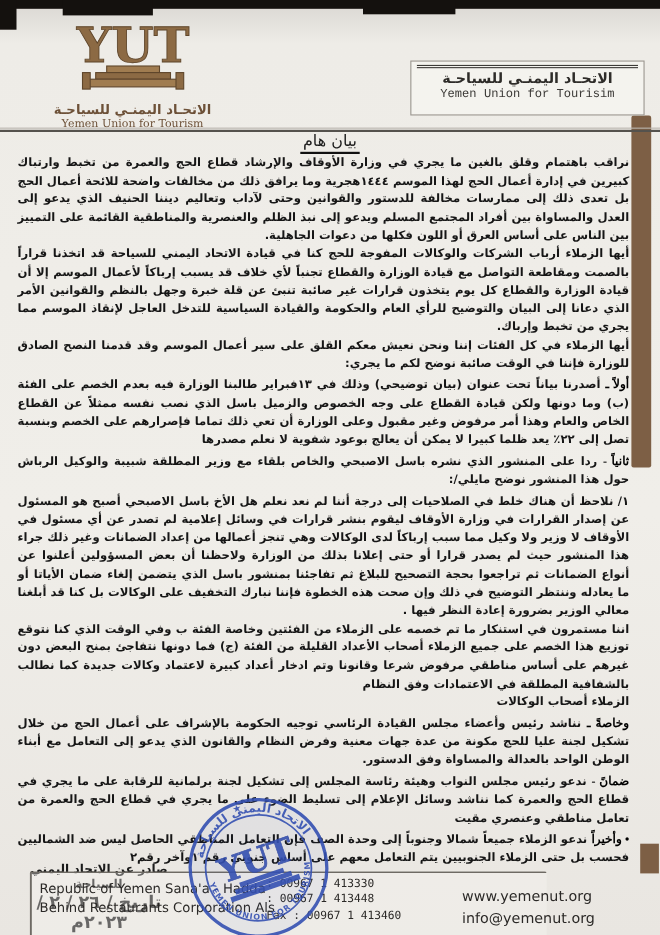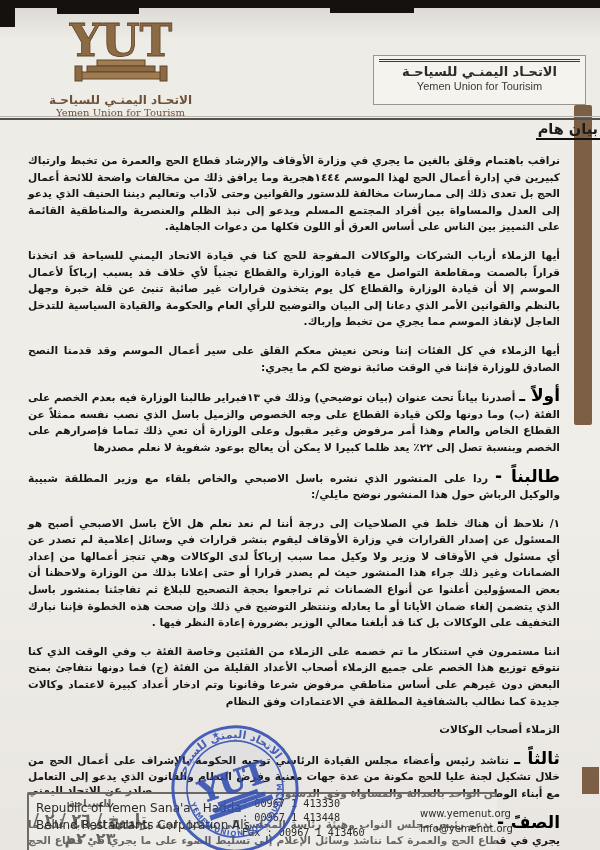--- a/index.html
+++ b/index.html
@@ -24,7 +24,7 @@
   .org-box{position:absolute;left:373px;top:55px;width:213px;height:50px;border:1px solid #9a958e;background:rgba(250,249,246,.5);text-align:center;box-sizing:border-box;padding-top:8px;}
   .org-box::before{content:"";display:block;position:absolute;left:5px;right:5px;top:3px;border-top:3px double #3c3a37;}
   .org-ar{font-size:13px;font-weight:bold;color:#2e2c29;line-height:1.2;}
-  .org-en{font-size:11px;font-family:Liberation Sans, sans-serif;color:#3c3a37;}
+  .org-en{font-size:11px;font-family:Liberation Mono, monospace;color:#3c3a37;}
   .header-rule{position:absolute;left:0;top:116px;width:600px;border-top:1px solid #b9b5ae;border-bottom:2px solid #55524d;height:1px;}
   
   .title{position:absolute;left:0;top:121px;width:600px;text-align:right;font-size:14.5px;font-weight:bold;}

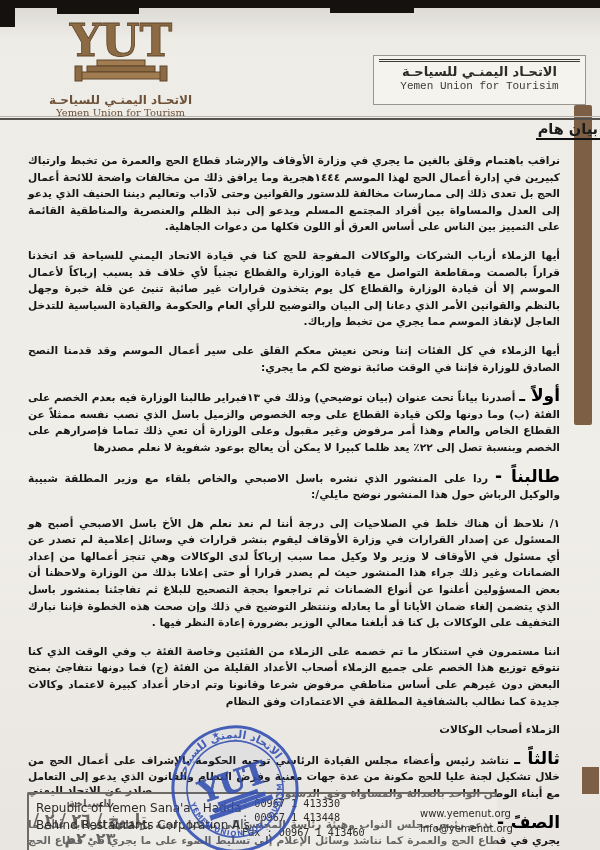--- a/index.html
+++ b/index.html
@@ -27,7 +27,7 @@
   .org-en{font-size:11px;font-family:Liberation Mono, monospace;color:#3c3a37;}
   .header-rule{position:absolute;left:0;top:116px;width:600px;border-top:1px solid #b9b5ae;border-bottom:2px solid #55524d;height:1px;}
   
-  .title{position:absolute;left:0;top:121px;width:600px;text-align:right;font-size:14.5px;font-weight:bold;}
+  .title{position:absolute;left:0;top:121px;width:600px;text-align:center;font-size:14.5px;font-weight:normal;}
   .title span{border-bottom:2px solid #111;padding:0 2px 1px;}
   .body{position:absolute;left:16px;top:140px;width:556px;direction:rtl;text-align:justify;font-size:10.6px;font-weight:bold;line-height:16.6px;color:#161616;}
   .body p{margin:12px;}

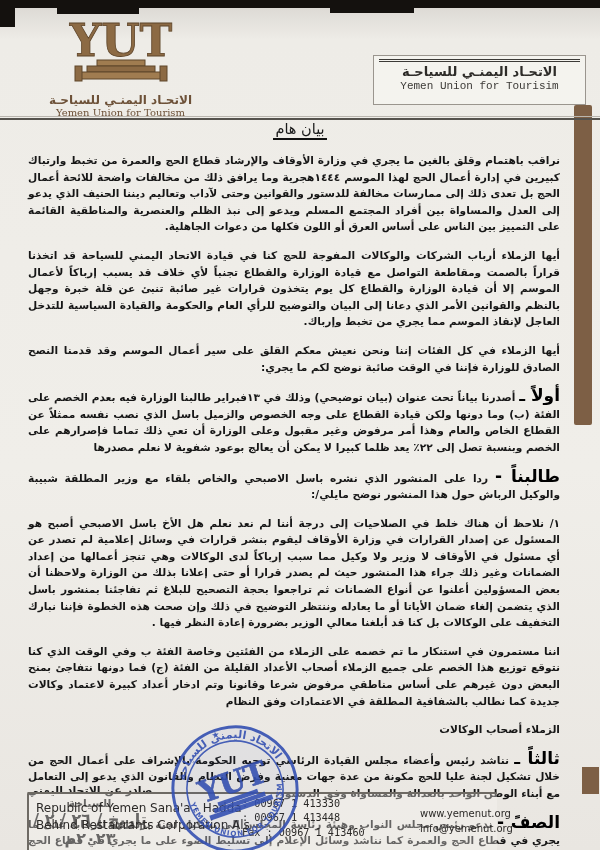--- a/index.html
+++ b/index.html
@@ -30,7 +30,7 @@
   .title{position:absolute;left:0;top:121px;width:600px;text-align:center;font-size:14.5px;font-weight:normal;}
   .title span{border-bottom:2px solid #111;padding:0 2px 1px;}
   .body{position:absolute;left:16px;top:140px;width:556px;direction:rtl;text-align:justify;font-size:10.6px;font-weight:bold;line-height:16.6px;color:#161616;}
-  .body p{margin:12px;}
+  .body p{margin:0;}
   .body p.sect{margin-top:3px;}
   .plabel{font-weight:bold;font-size:17px;color:#000;letter-spacing:.2px;}
   .plabel:empty{display:none;}

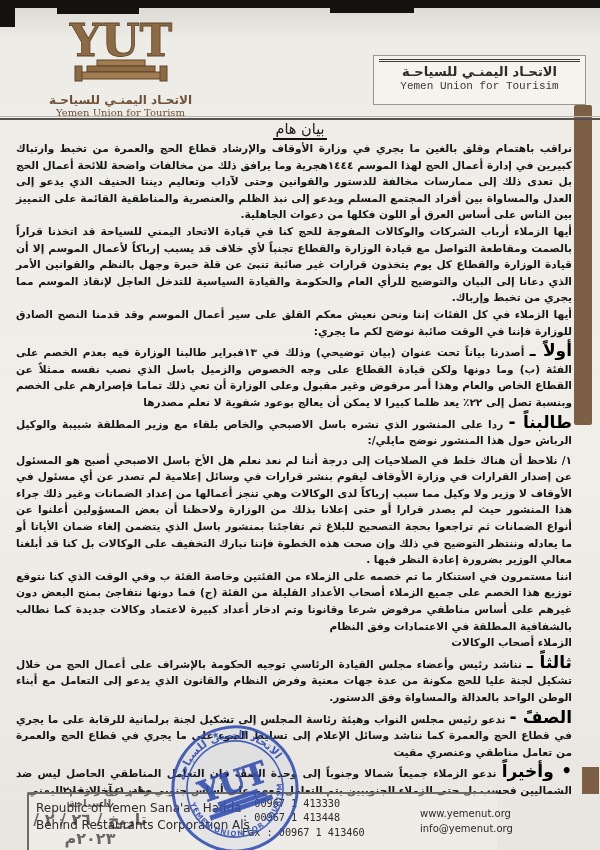--- a/index.html
+++ b/index.html
@@ -32,7 +32,7 @@
   .body{position:absolute;left:16px;top:140px;width:556px;direction:rtl;text-align:justify;font-size:10.6px;font-weight:bold;line-height:16.6px;color:#161616;}
   .body p{margin:0;}
   .body p.sect{margin-top:3px;}
-  .plabel{font-weight:bold;font-size:17px;color:#000;letter-spacing:.2px;}
+  .plabel{font-weight:bold;font-size:11px;color:#000;letter-spacing:.2px;font-family:Liberation Serif, serif;}
   .plabel:empty{display:none;}
   
   .issued{position:absolute;left:10px;top:784px;width:160px;direction:rtl;text-align:center;font-weight:bold;}

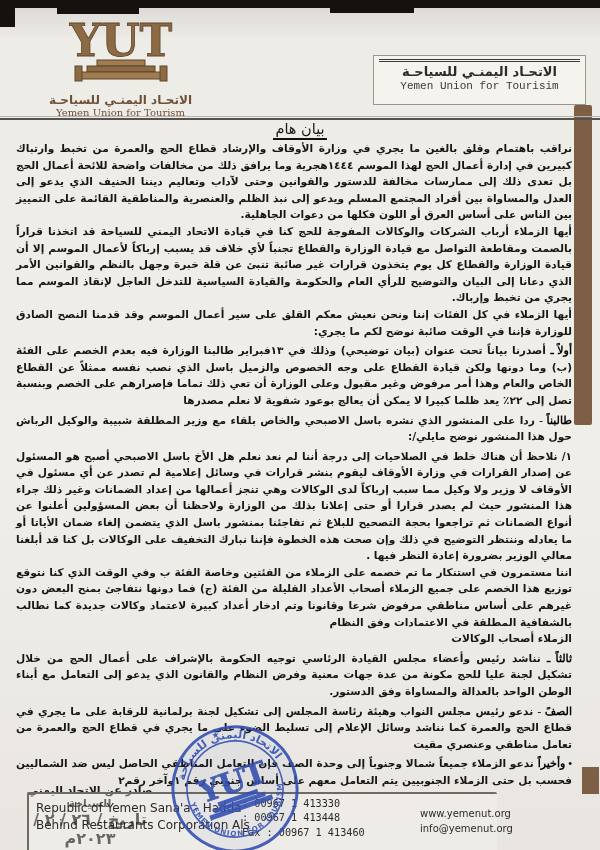--- a/index.html
+++ b/index.html
@@ -85,7 +85,7 @@
     <p> <span>أيها الزملاء أرباب الشركات والوكالات المفوجة للحج كنا في قيادة الاتحاد اليمني للسياحة قد اتخذنا قراراً بالصمت ومقاطعة التواصل مع قيادة الوزارة والقطاع تجنباً لأي خلاف قد يسبب إرباكاً لأعمال الموسم إلا أن قيادة الوزارة والقطاع كل يوم يتخذون قرارات غير صائبة تنبئ عن قلة خبرة وجهل بالنظم والقوانين الأمر الذي دعانا إلى البيان والتوضيح للرأي العام والحكومة والقيادة السياسية للتدخل العاجل لإنقاذ الموسم مما يجري من تخبط وإرباك.</span></p>
     <p> <span>أيها الزملاء في كل الفئات إننا ونحن نعيش معكم القلق على سير أعمال الموسم وقد قدمنا النصح الصادق للوزارة فإننا في الوقت صائبة نوضح لكم ما يجري:</span></p>
     <p class="sect"><span class="plabel">أولاً ـ</span> <span>أصدرنا بياناً تحت عنوان (بيان توضيحي) وذلك في ١٣فبراير طالبنا الوزارة فيه بعدم الخصم على الفئة (ب) وما دونها ولكن قيادة القطاع على وجه الخصوص والزميل باسل الذي نصب نفسه ممثلاً عن القطاع الخاص والعام وهذا أمر مرفوض وغير مقبول وعلى الوزارة أن تعي ذلك تماما فإصرارهم على الخصم وبنسبة تصل إلى ٢٢٪ يعد ظلما كبيرا لا يمكن أن يعالج بوعود شفوية لا نعلم مصدرها</span></p>
-    <p class="sect"><span class="plabel">طالبناً -</span> <span>ردا على المنشور الذي نشره باسل الاصبحي والخاص بلقاء مع وزير المطلقة شبيبة والوكيل الرباش حول هذا المنشور نوضح مايلي/:</span></p>
+    <p class="sect"><span class="plabel">ثانياً -</span> <span>ردا على المنشور الذي نشره باسل الاصبحي والخاص بلقاء مع وزير المطلقة شبيبة والوكيل الرباش حول هذا المنشور نوضح مايلي/:</span></p>
     <p class="sect"> <span>١/ نلاحظ أن هناك خلط في الصلاحيات إلى درجة أننا لم نعد نعلم هل الأخ باسل الاصبحي أصبح هو المسئول عن إصدار القرارات في وزارة الأوقاف ليقوم بنشر قرارات في وسائل إعلامية لم تصدر عن أي مسئول في الأوقاف لا وزير ولا وكيل مما سبب إرباكاً لدى الوكالات وهي تنجز أعمالها من إعداد الضمانات وغير ذلك جراء هذا المنشور حيث لم يصدر قرارا أو حتى إعلانا بذلك من الوزارة ولاحظنا أن بعض المسؤولين أعلنوا عن أنواع الضمانات ثم تراجعوا بحجة التصحيح للبلاغ ثم تفاجئنا بمنشور باسل الذي يتضمن إلغاء ضمان الأياتا أو ما يعادله وننتظر التوضيح في ذلك وإن صحت هذه الخطوة فإننا نبارك التخفيف على الوكالات بل كنا قد أبلغنا معالي الوزير بضرورة إعادة  النظر فيها .</span></p>
     <p> <span>اننا مستمرون في استنكار ما تم خصمه على الزملاء من الفئتين وخاصة الفئة ب وفي الوقت الذي كنا نتوقع توزيع هذا الخصم على جميع الزملاء أصحاب الأعداد القليلة من الفئة (ج) فما دونها نتفاجئ بمنح البعض دون غيرهم على أساس مناطقي مرفوض شرعا وقانونا وتم ادخار أعداد كبيرة لاعتماد وكالات جديدة كما نطالب بالشفافية المطلقة في الاعتمادات وفق النظام</span></p>
     <p> <span>الزملاء أصحاب الوكالات</span></p>

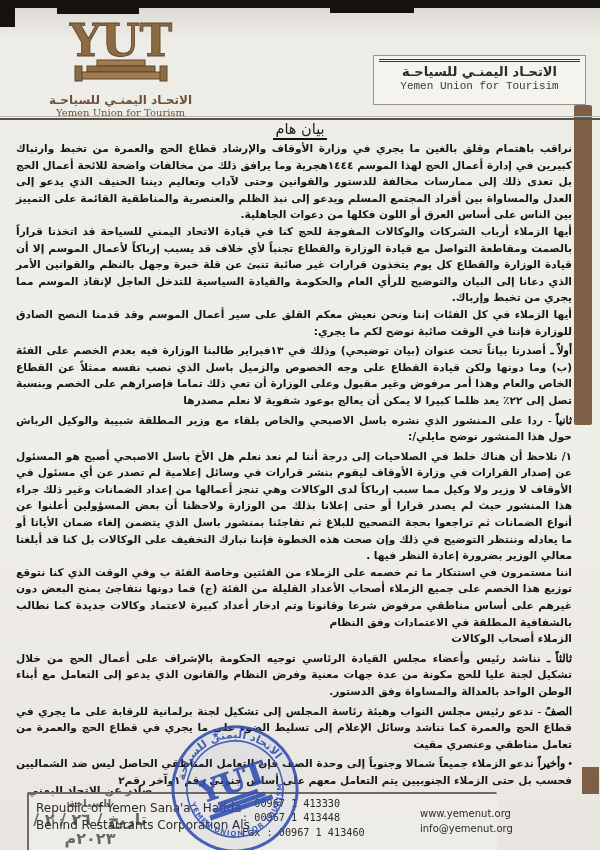--- a/index.html
+++ b/index.html
@@ -89,7 +89,7 @@
     <p class="sect"> <span>١/ نلاحظ أن هناك خلط في الصلاحيات إلى درجة أننا لم نعد نعلم هل الأخ باسل الاصبحي أصبح هو المسئول عن إصدار القرارات في وزارة الأوقاف ليقوم بنشر قرارات في وسائل إعلامية لم تصدر عن أي مسئول في الأوقاف لا وزير ولا وكيل مما سبب إرباكاً لدى الوكالات وهي تنجز أعمالها من إعداد الضمانات وغير ذلك جراء هذا المنشور حيث لم يصدر قرارا أو حتى إعلانا بذلك من الوزارة ولاحظنا أن بعض المسؤولين أعلنوا عن أنواع الضمانات ثم تراجعوا بحجة التصحيح للبلاغ ثم تفاجئنا بمنشور باسل الذي يتضمن إلغاء ضمان الأياتا أو ما يعادله وننتظر التوضيح في ذلك وإن صحت هذه الخطوة فإننا نبارك التخفيف على الوكالات بل كنا قد أبلغنا معالي الوزير بضرورة إعادة  النظر فيها .</span></p>
     <p> <span>اننا مستمرون في استنكار ما تم خصمه على الزملاء من الفئتين وخاصة الفئة ب وفي الوقت الذي كنا نتوقع توزيع هذا الخصم على جميع الزملاء أصحاب الأعداد القليلة من الفئة (ج) فما دونها نتفاجئ بمنح البعض دون غيرهم على أساس مناطقي مرفوض شرعا وقانونا وتم ادخار أعداد كبيرة لاعتماد وكالات جديدة كما نطالب بالشفافية المطلقة في الاعتمادات وفق النظام</span></p>
     <p> <span>الزملاء أصحاب الوكالات</span></p>
-    <p class="sect"><span class="plabel">ثالثاً ـ</span> <span>نناشد رئيس وأعضاء مجلس القيادة الرئاسي توجيه الحكومة بالإشراف على أعمال الحج من خلال تشكيل لجنة عليا للحج مكونة من عدة جهات معنية وفرض النظام والقانون الذي يدعو إلى التعامل مع أبناء الوطن الواحد بالعدالة والمساواة وفق الدستور.</span></p>
+    <p class="sect"><span class="plabel">وخاصةً ـ</span> <span>نناشد رئيس وأعضاء مجلس القيادة الرئاسي توجيه الحكومة بالإشراف على أعمال الحج من خلال تشكيل لجنة عليا للحج مكونة من عدة جهات معنية وفرض النظام والقانون الذي يدعو إلى التعامل مع أبناء الوطن الواحد بالعدالة والمساواة وفق الدستور.</span></p>
     <p class="sect"><span class="plabel">الصفً -</span> <span>ندعو رئيس مجلس النواب وهيئة رئاسة المجلس إلى تشكيل لجنة برلمانية للرقابة على ما يجري في قطاع الحج والعمرة كما نناشد وسائل الإعلام إلى تسليط الضوء على ما يجري في قطاع الحج والعمرة من تعامل مناطقي وعنصري مقيت</span></p>
     <p class="sect"><span class="plabel">• وأخيراً</span> <span>ندعو الزملاء جميعاً شمالا وجنوباً إلى وحدة الصف فإن التعامل المناطقي الحاصل ليس ضد الشماليين فحسب بل حتى الزملاء الجنوبيين يتم التعامل معهم على أساس جنوبي رقم ١وآخر رقم٢</span></p>
   </div>

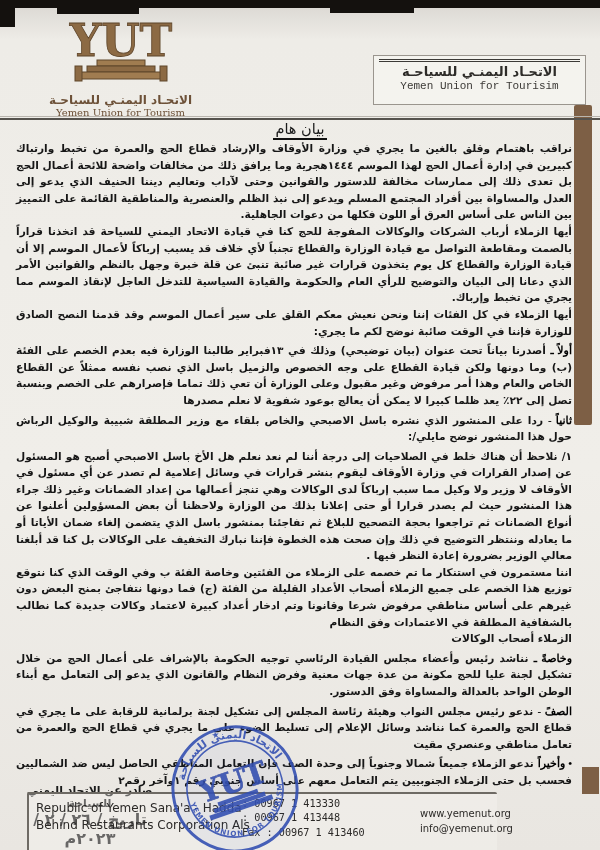--- a/index.html
+++ b/index.html
@@ -90,7 +90,7 @@
     <p> <span>اننا مستمرون في استنكار ما تم خصمه على الزملاء من الفئتين وخاصة الفئة ب وفي الوقت الذي كنا نتوقع توزيع هذا الخصم على جميع الزملاء أصحاب الأعداد القليلة من الفئة (ج) فما دونها نتفاجئ بمنح البعض دون غيرهم على أساس مناطقي مرفوض شرعا وقانونا وتم ادخار أعداد كبيرة لاعتماد وكالات جديدة كما نطالب بالشفافية المطلقة في الاعتمادات وفق النظام</span></p>
     <p> <span>الزملاء أصحاب الوكالات</span></p>
     <p class="sect"><span class="plabel">وخاصةً ـ</span> <span>نناشد رئيس وأعضاء مجلس القيادة الرئاسي توجيه الحكومة بالإشراف على أعمال الحج من خلال تشكيل لجنة عليا للحج مكونة من عدة جهات معنية وفرض النظام والقانون الذي يدعو إلى التعامل مع أبناء الوطن الواحد بالعدالة والمساواة وفق الدستور.</span></p>
-    <p class="sect"><span class="plabel">الصفً -</span> <span>ندعو رئيس مجلس النواب وهيئة رئاسة المجلس إلى تشكيل لجنة برلمانية للرقابة على ما يجري في قطاع الحج والعمرة كما نناشد وسائل الإعلام إلى تسليط الضوء على ما يجري في قطاع الحج والعمرة من تعامل مناطقي وعنصري مقيت</span></p>
+    <p class="sect"><span class="plabel">ضمانً -</span> <span>ندعو رئيس مجلس النواب وهيئة رئاسة المجلس إلى تشكيل لجنة برلمانية للرقابة على ما يجري في قطاع الحج والعمرة كما نناشد وسائل الإعلام إلى تسليط الضوء على ما يجري في قطاع الحج والعمرة من تعامل مناطقي وعنصري مقيت</span></p>
     <p class="sect"><span class="plabel">• وأخيراً</span> <span>ندعو الزملاء جميعاً شمالا وجنوباً إلى وحدة الصف فإن التعامل المناطقي الحاصل ليس ضد الشماليين فحسب بل حتى الزملاء الجنوبيين يتم التعامل معهم على أساس جنوبي رقم ١وآخر رقم٢</span></p>
   </div>
 

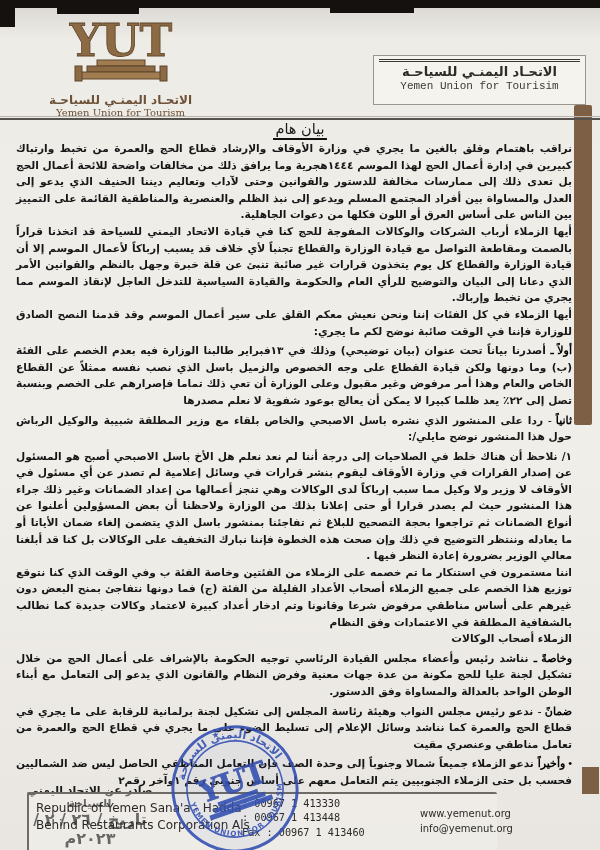--- a/index.html
+++ b/index.html
@@ -42,7 +42,7 @@
   .footer-rule-box{position:absolute;left:27px;top:792px;width:468px;height:56px;border:2px solid #6e6a64;border-right:none;border-radius:2px;background:rgba(248,247,244,.35);}
   .addr{position:absolute;left:36px;top:800px;width:230px;font-size:12px;color:#2b2927;line-height:1.45;}
   .phones{position:absolute;left:242px;top:797px;width:170px;font-size:10.2px;color:#2b2927;line-height:1.4;font-family:"DejaVu Sans Mono",monospace;}
-  .web{position:absolute;left:420px;top:806px;width:145px;font-size:10px;color:#2b2927;line-height:1.5;text-align:left;}
+  .web{position:absolute;left:420px;top:806px;width:145px;font-size:13px;color:#2b2927;line-height:1.5;text-align:left;}
   
   .stamp{position:absolute;left:168px;top:722px;width:134px;height:134px;transform:rotate(-13deg);opacity:.9;}
 </style>

